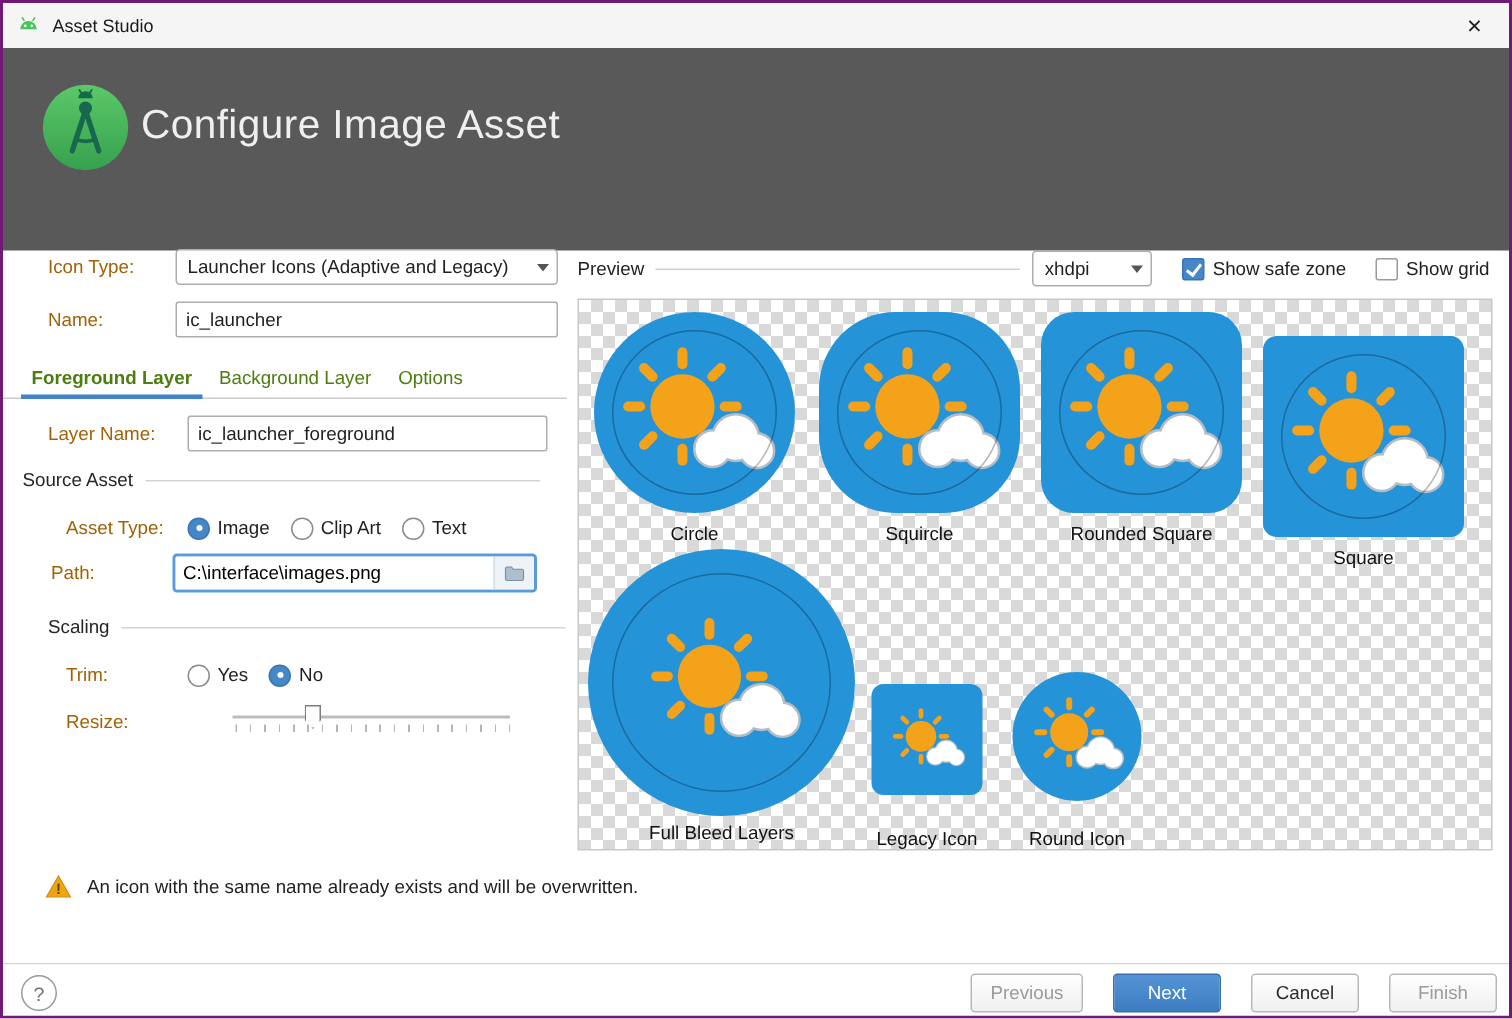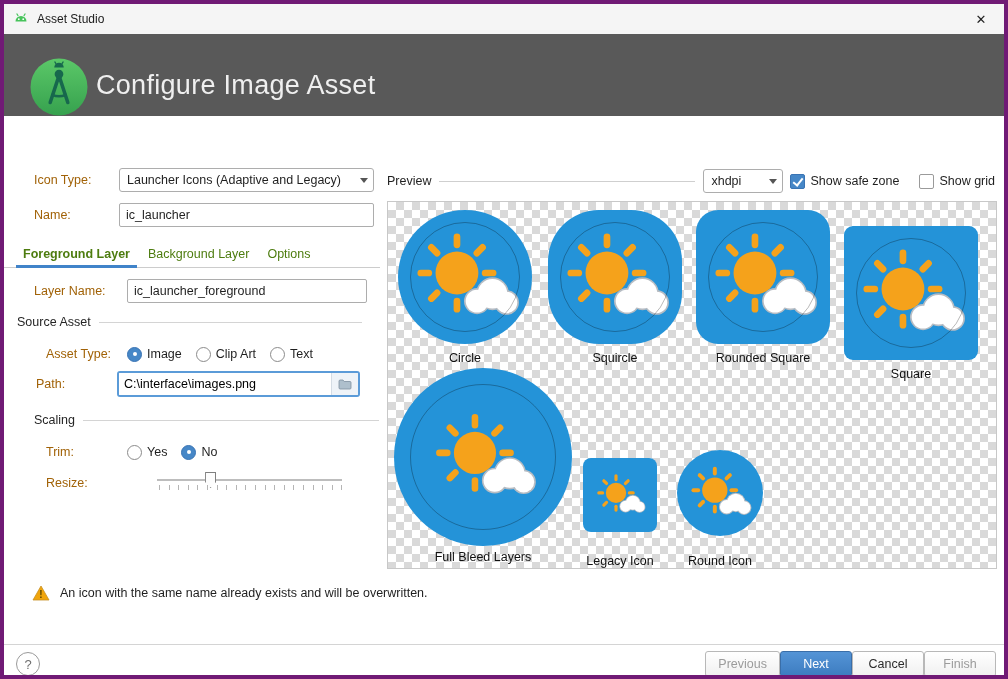--- a/index.html
+++ b/index.html
@@ -5,7 +5,7 @@
   html,body{margin:0;padding:0;background:#e9e9e9;}
   .window{
     position:relative;width:1008px;height:679px;box-sizing:border-box;
-    background:#fff;border:4px solid #701a75;overflow:hidden;
+    background:#fff;border:2px solid #701a75;overflow:hidden;
     font-family:"Liberation Sans",sans-serif;font-size:12.5px;color:#1f1f1f;
   }
   .abs{position:absolute;}

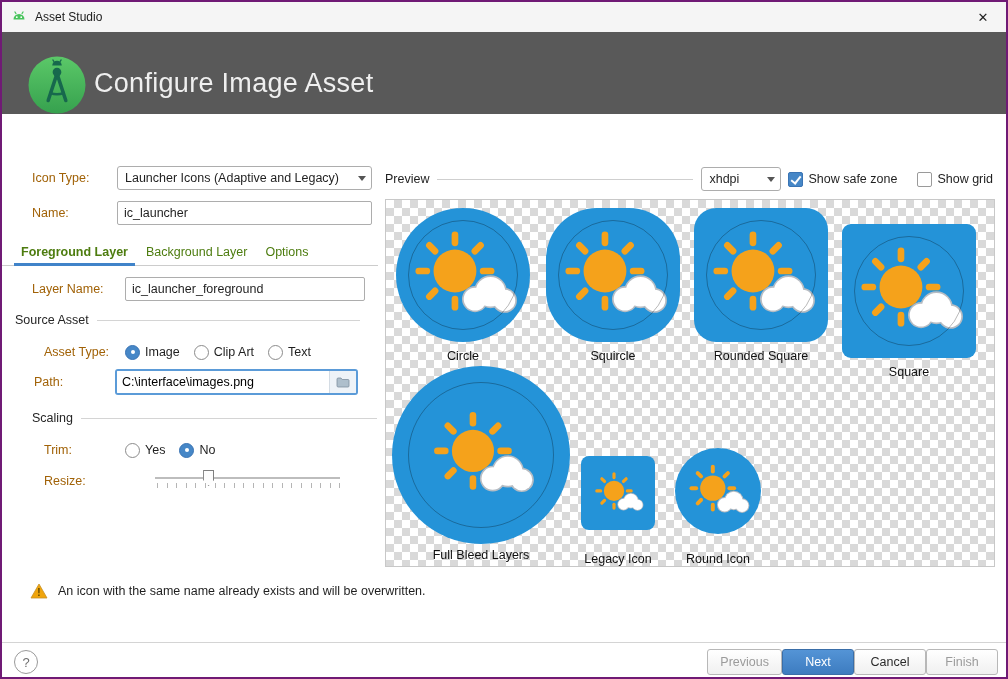--- a/index.html
+++ b/index.html
@@ -16,7 +16,7 @@
   .titlebar .spacer{flex:1;}
   .close-btn{width:46px;height:30px;display:flex;align-items:center;justify-content:center;font-size:13px;color:#222;cursor:default;}
   
-  .banner{left:0;top:30px;width:100%;height:82px;background:#595959;}
+  .banner{left:0;top:30px;width:100%;height:135px;background:#595959;}
   .banner .logo{position:absolute;left:26px;top:24px;}
   .banner .banner-title{position:absolute;left:92px;top:36px;color:#efefef;font-size:27px;font-weight:300;letter-spacing:.3px;}
   

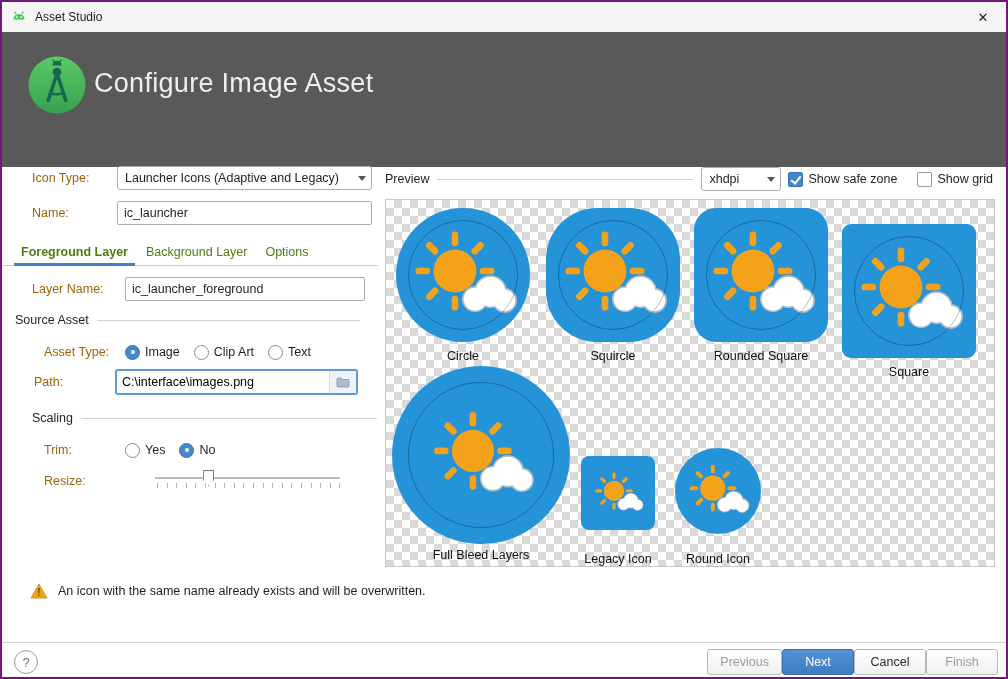--- a/index.html
+++ b/index.html
@@ -243,7 +243,7 @@
       <span class="combo-text">xhdpi</span>
       <span class="combo-arrow"></span>
     </div>
-    <span class="opt" style="margin-left:7px;margin-right:0;">
+    <span class="opt" style="margin-left:20px;margin-right:0;">
       <span class="checkbox checked"></span>
       <span>Show safe zone</span>
     </span>

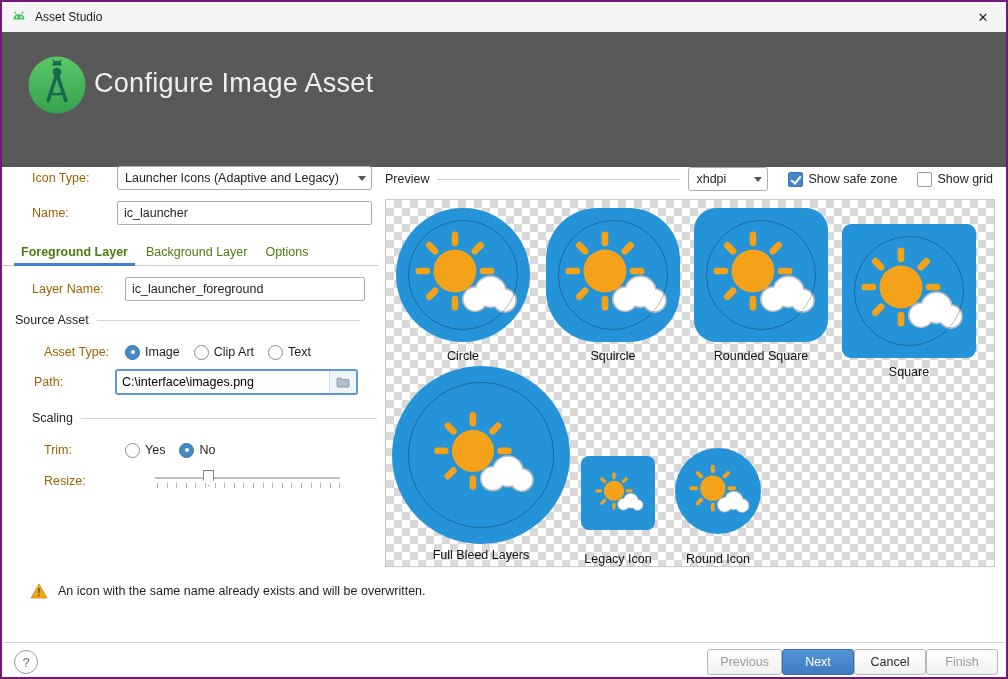--- a/index.html
+++ b/index.html
@@ -74,7 +74,7 @@
   .footer{position:absolute;left:0;top:641px;width:100%;height:38px;display:flex;align-items:center;background:#fff;box-sizing:border-box;padding:0 8px;}
   .help-btn{width:22px;height:22px;border:1px solid #9a9a9a;border-radius:50%;color:#6f6f6f;display:flex;align-items:center;justify-content:center;font-size:13px;margin-left:4px;}
   .footer .spacer{flex:1;}
-  .btns{display:flex;gap:0;}
+  .btns{display:flex;gap:20px;}
   .btn{min-width:72px;height:26px;border:1px solid #b8b8b8;border-radius:3px;background:linear-gradient(#ffffff,#f0f0f0);
     color:#2b2b2b;display:flex;align-items:center;justify-content:center;padding:0 12px;box-sizing:border-box;font-size:12.5px;}
   .btn.primary{background:linear-gradient(#5494d6,#3d7cc0);border-color:#3a6ea8;color:#fff;}

